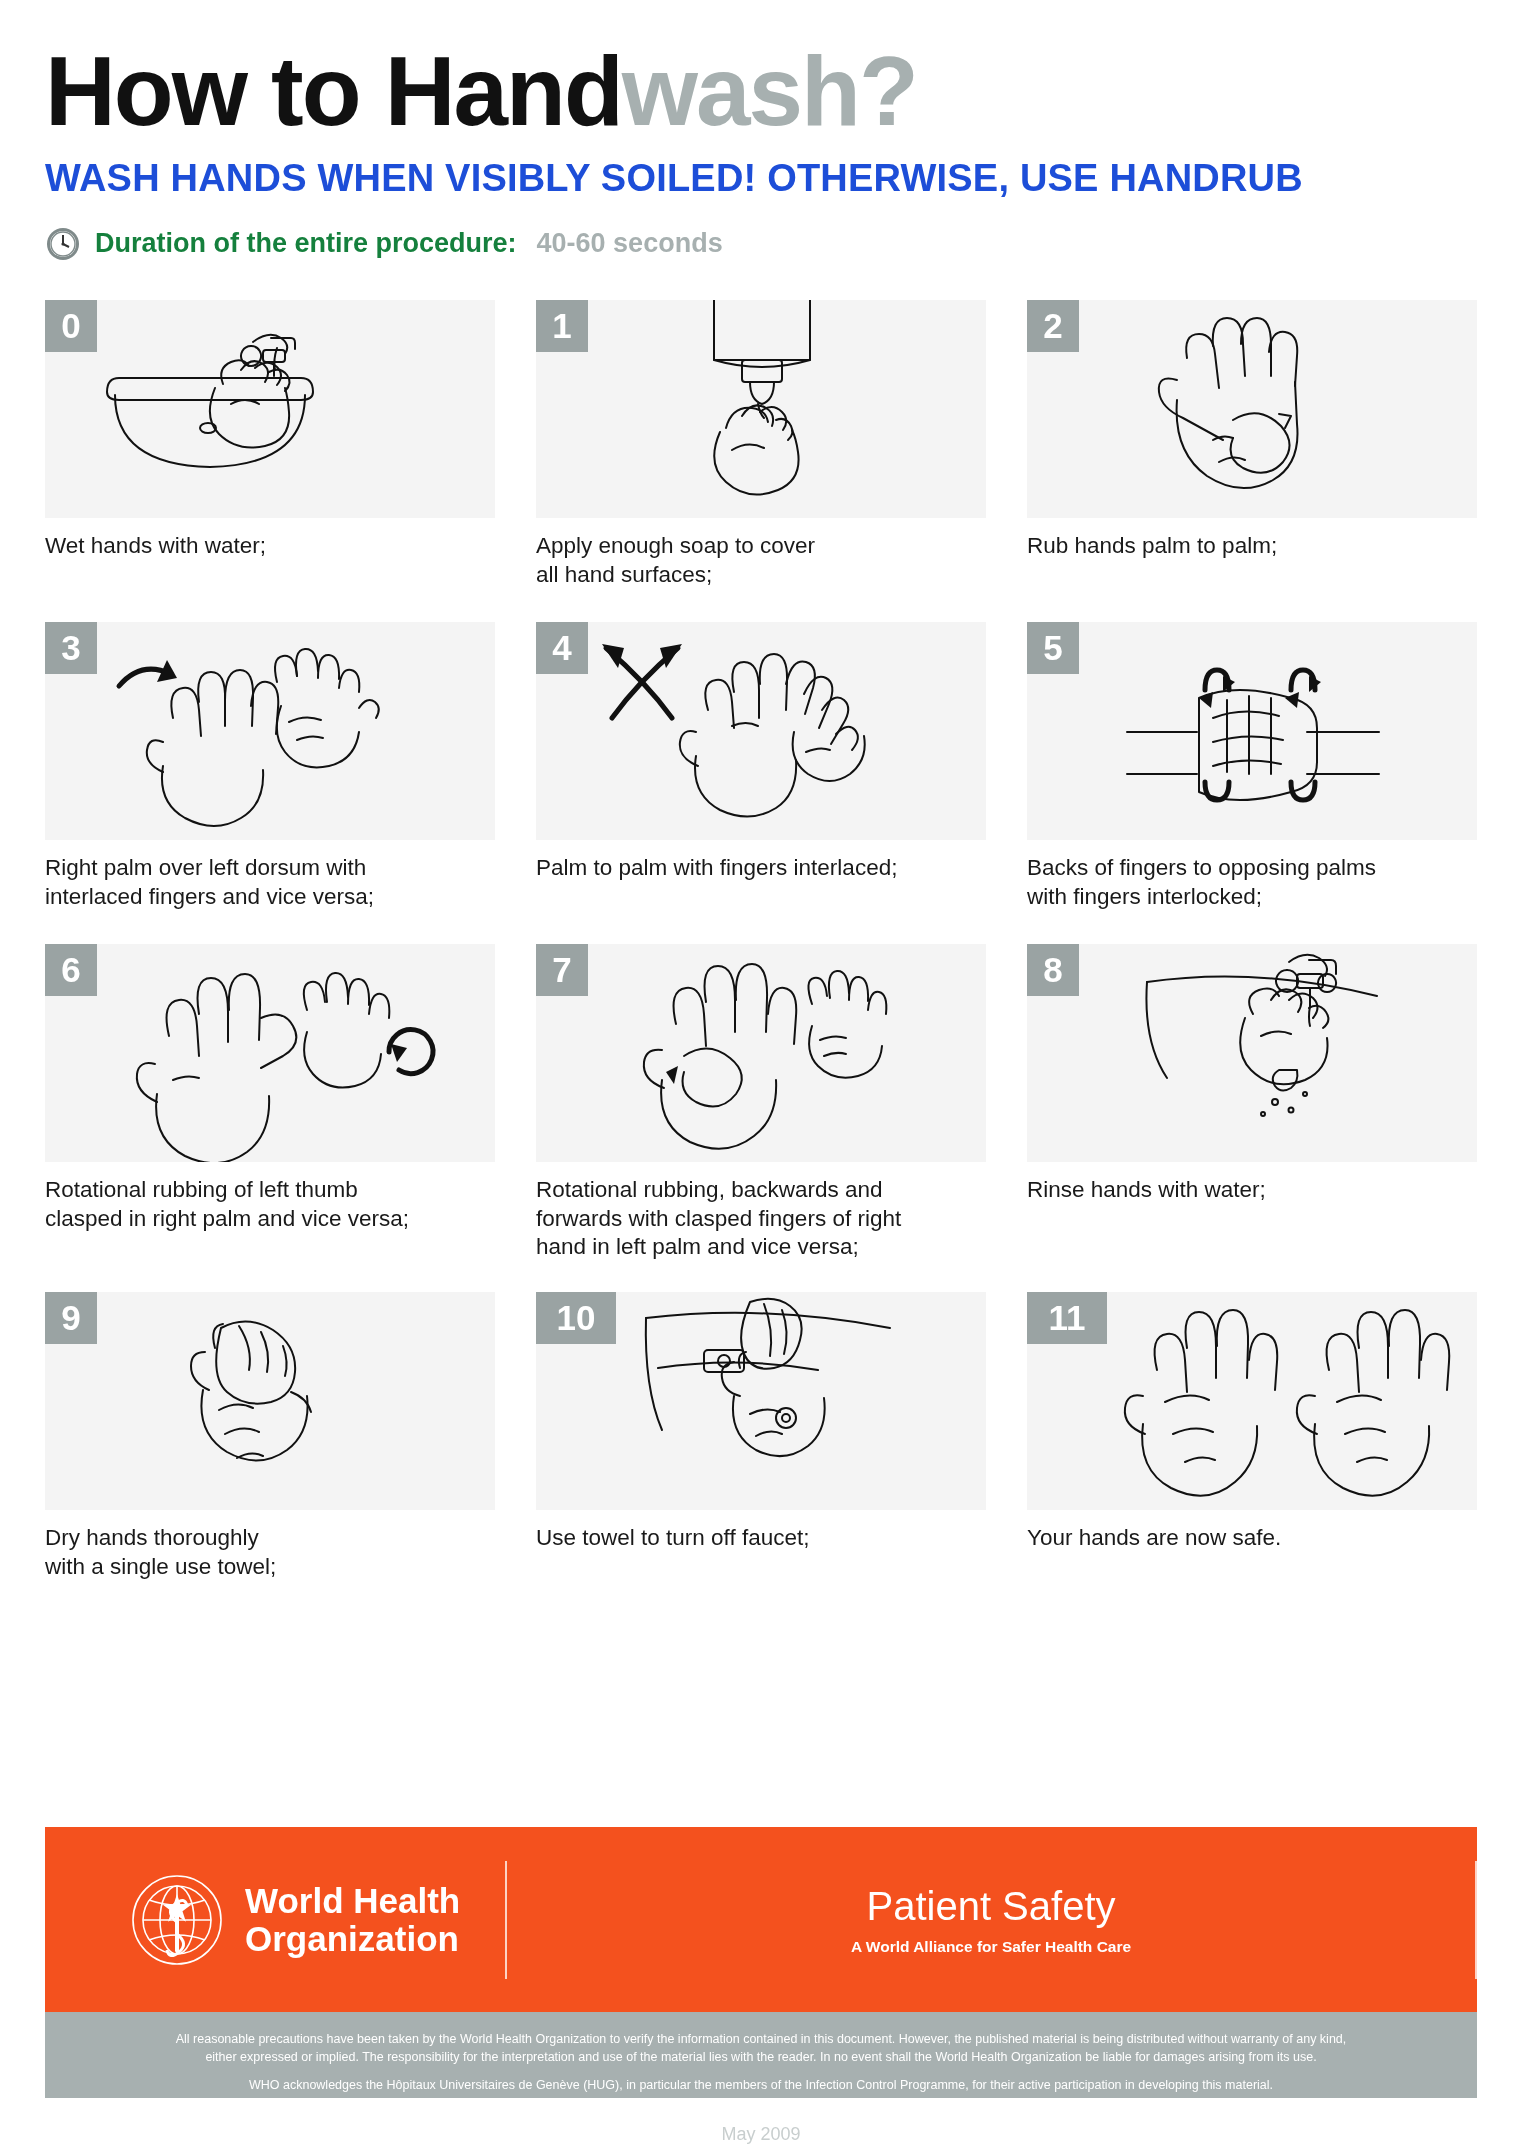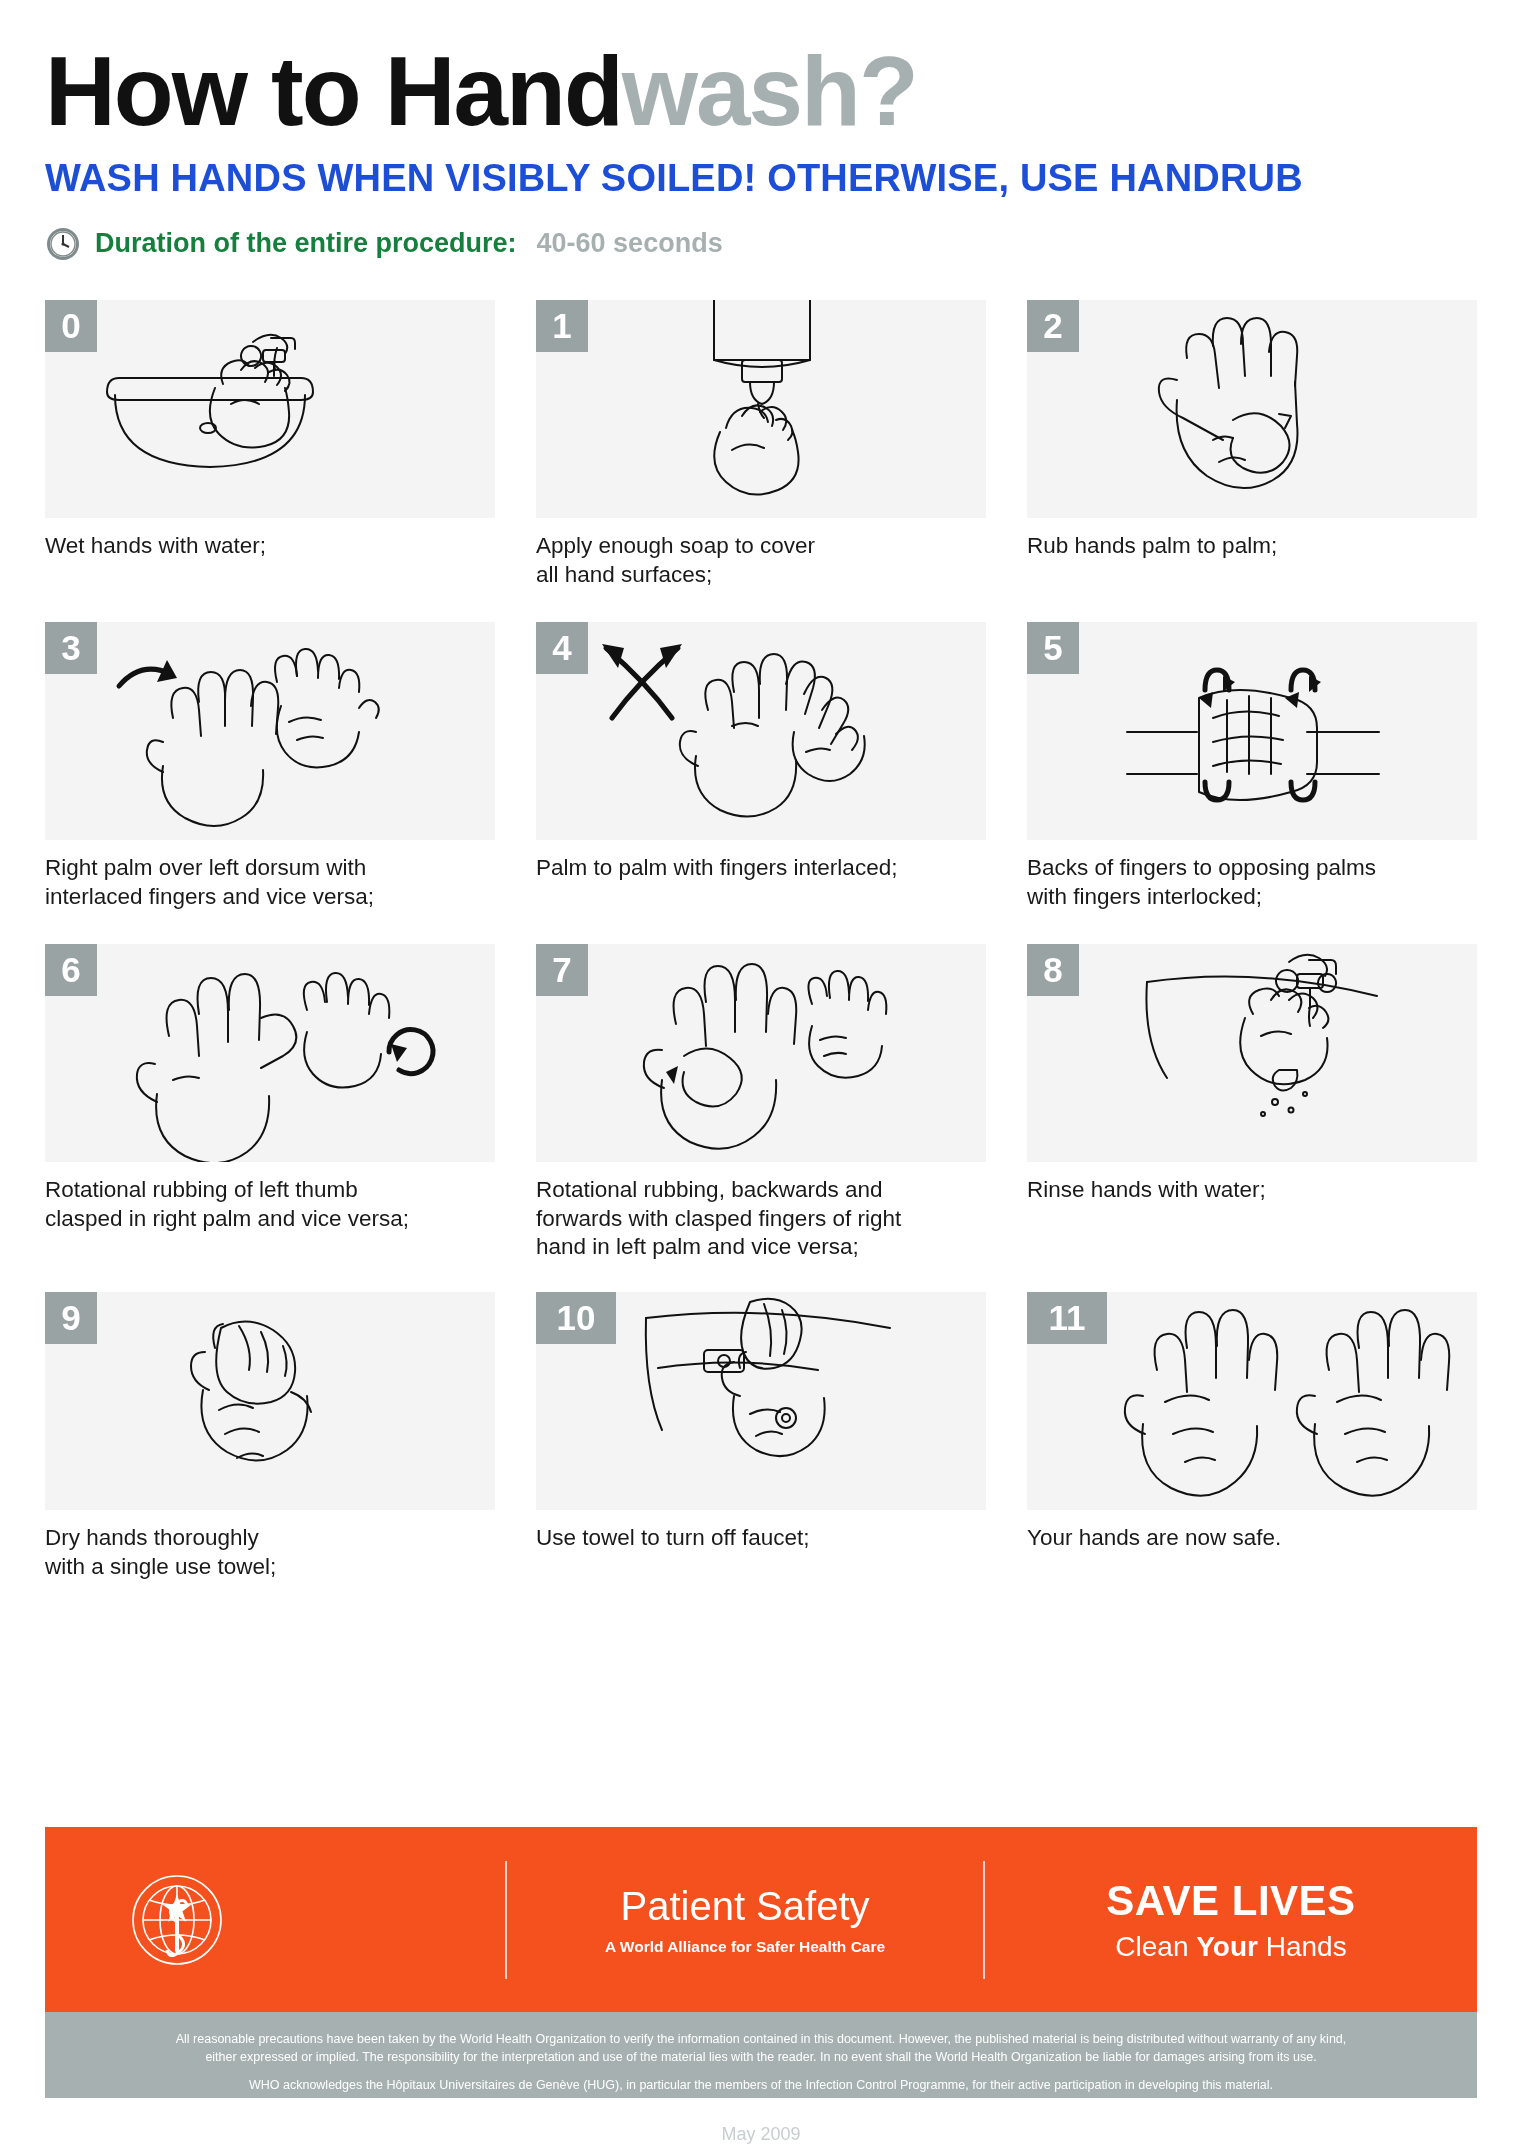--- a/index.html
+++ b/index.html
@@ -596,6 +596,8 @@
             </g>
           </svg>
         </span>
+        <span class="who-name">World Health
+Organization</span>
       </div>
 
       <div class="divider"></div>

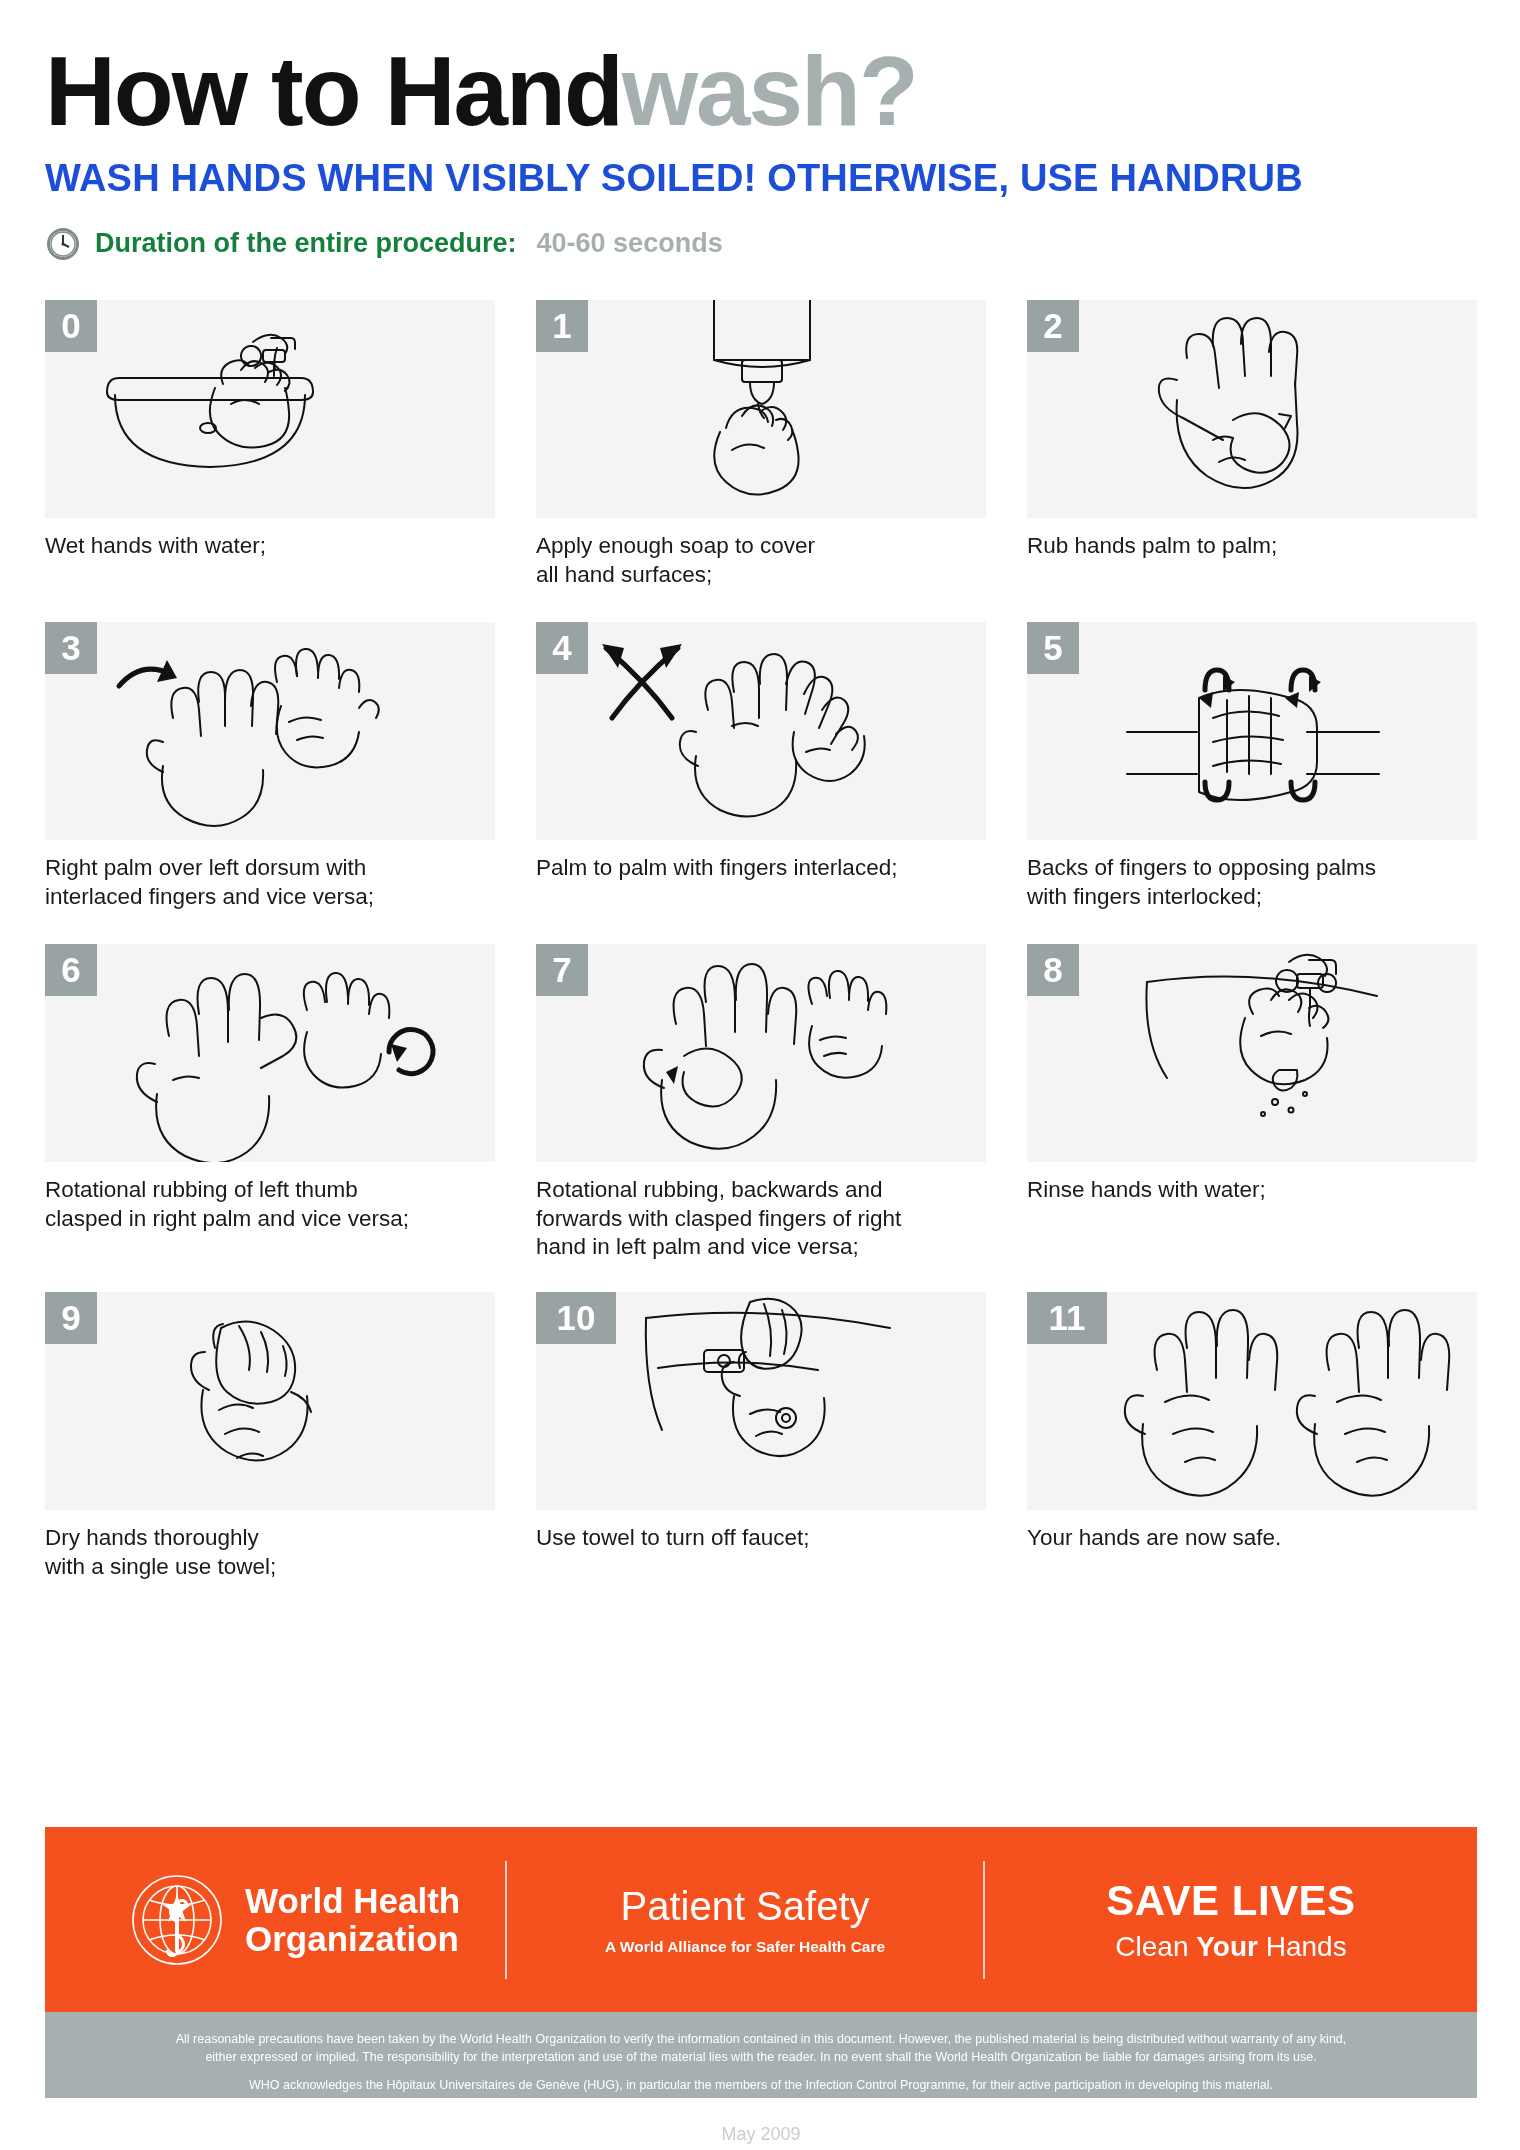--- a/index.html
+++ b/index.html
@@ -609,10 +609,6 @@
 
       <div class="divider"></div>
 
-      <div class="sl-block">
-        <div class="sl-title">SAVE LIVES</div>
-        <div class="sl-sub"><span>Clean </span><b>Your</b><span> Hands</span></div>
-      </div>
     </div>
 
     <div class="grey-bar">

